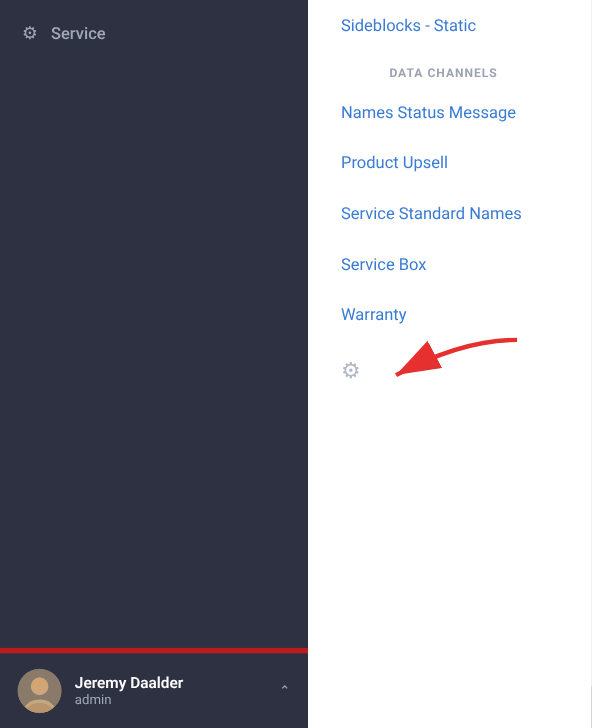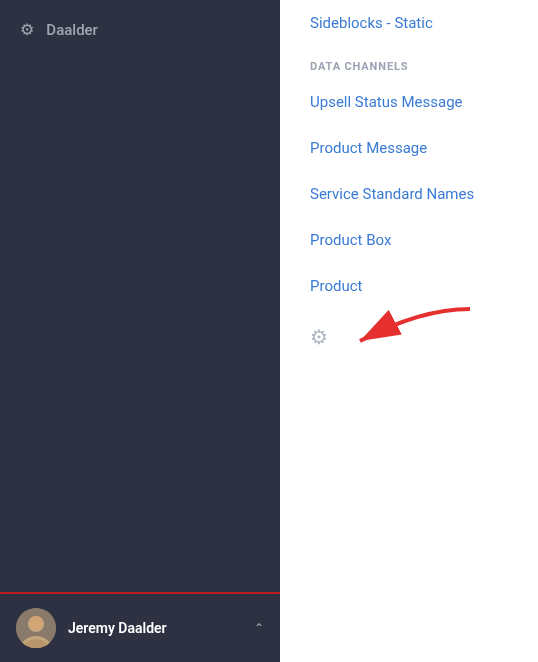--- a/index.html
+++ b/index.html
@@ -150,7 +150,7 @@
   <div class="sidebar-top">
     <div class="sidebar-item">
       <span class="icon">⚙</span>
-      <span class="label">Daalder</span>
+      <span class="label">Service</span>
     </div>
   </div>
   <div class="sidebar-footer">

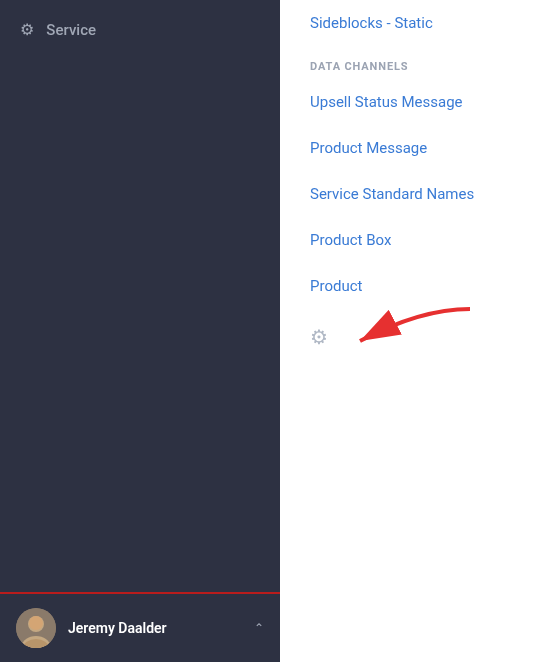--- a/index.html
+++ b/index.html
@@ -117,6 +117,7 @@
       font-weight: 700;
       letter-spacing: 0.08em;
       text-transform: uppercase;
+      margin-left: 44px;
     }
 
     .gear-bottom {

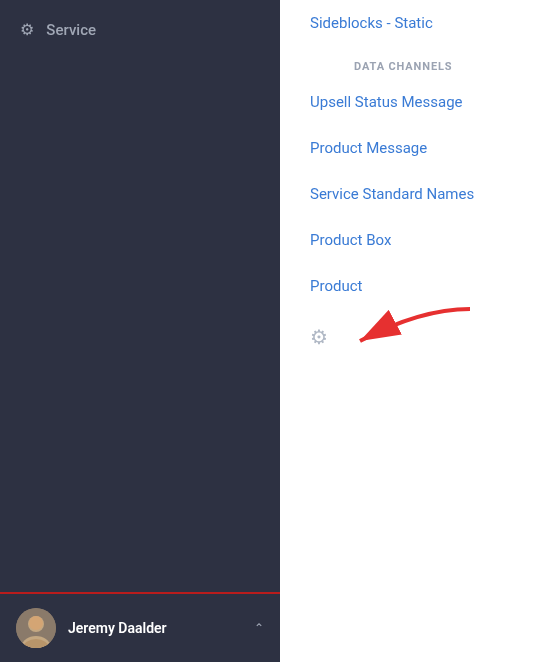--- a/index.html
+++ b/index.html
@@ -181,7 +181,7 @@
   <div class="menu-section">
     <div class="section-label">DATA CHANNELS</div>
     <div class="menu-item">
-      <span>Upsell Status Message</span>
+      <span>Names Status Message</span>
     </div>
     <div class="menu-item">
       <span>Product Message</span>

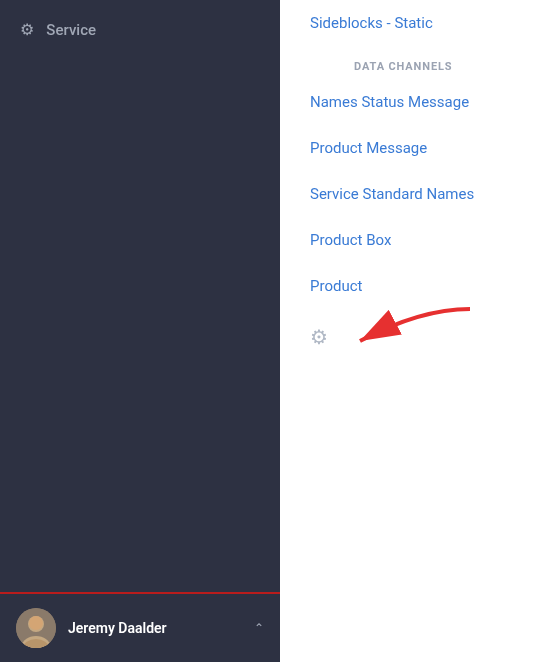--- a/index.html
+++ b/index.html
@@ -184,7 +184,7 @@
       <span>Names Status Message</span>
     </div>
     <div class="menu-item">
-      <span>Product Message</span>
+      <span>Product Upsell</span>
     </div>
     <div class="menu-item">
       <span>Service Standard Names</span>

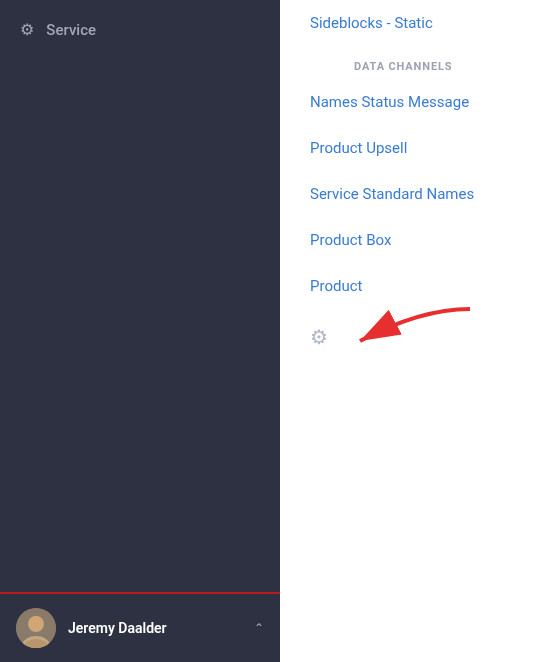--- a/index.html
+++ b/index.html
@@ -190,7 +190,7 @@
       <span>Service Standard Names</span>
     </div>
     <div class="menu-item">
-      <span>Product Box</span>
+      <span>Service Box</span>
     </div>
     <div class="menu-item">
       <span>Product</span>

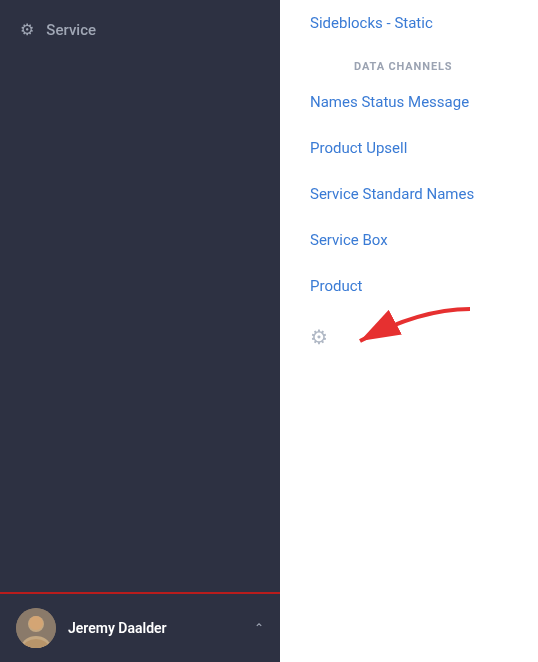--- a/index.html
+++ b/index.html
@@ -193,7 +193,7 @@
       <span>Service Box</span>
     </div>
     <div class="menu-item">
-      <span>Product</span>
+      <span>Warranty</span>
     </div>
   </div>
 

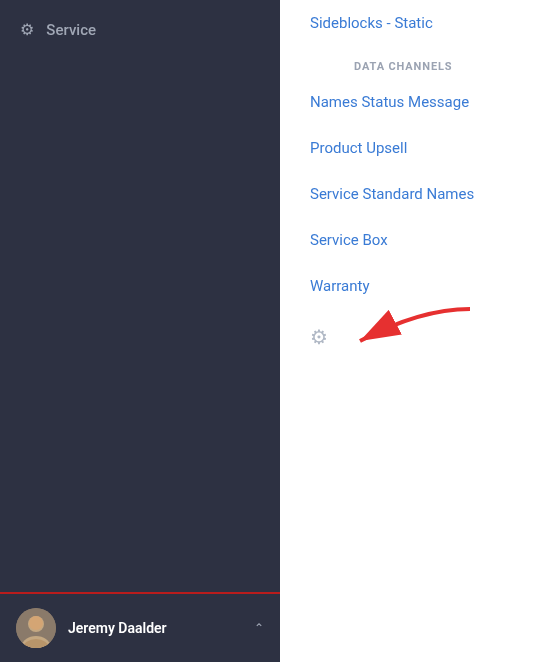--- a/index.html
+++ b/index.html
@@ -50,7 +50,7 @@
     }
 
     .sidebar-footer {
-      border-top: 2px solid #b91c1c;
+      border-top: 5px solid #b91c1c;
       padding: 14px 16px;
       display: flex;
       align-items: center;

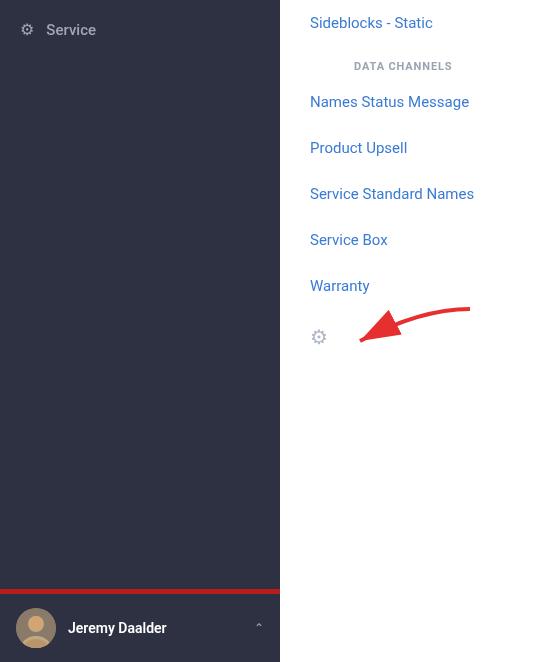--- a/index.html
+++ b/index.html
@@ -166,6 +166,7 @@
     </div>
     <div class="user-info">
       <div class="user-name">Jeremy Daalder</div>
+      <div class="user-role">admin</div>
     </div>
     <span class="chevron-up">⌃</span>
   </div>

